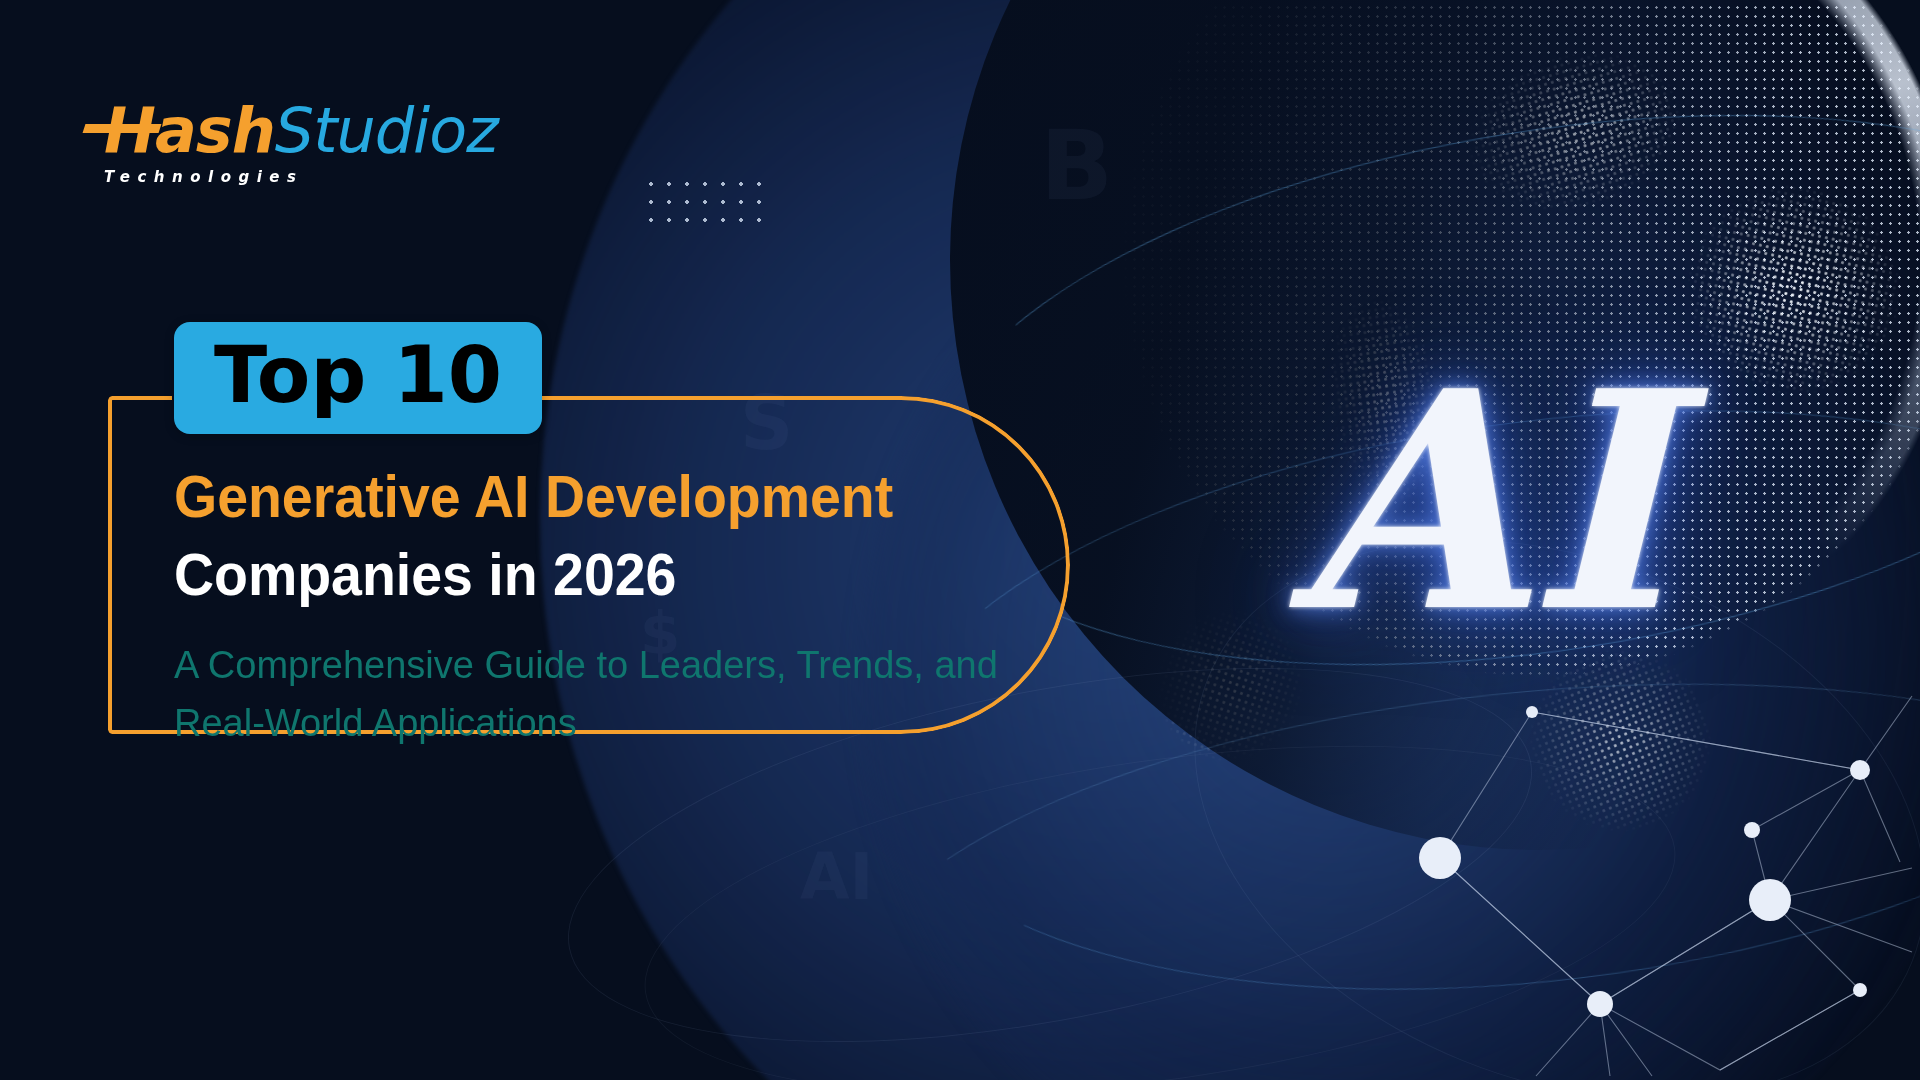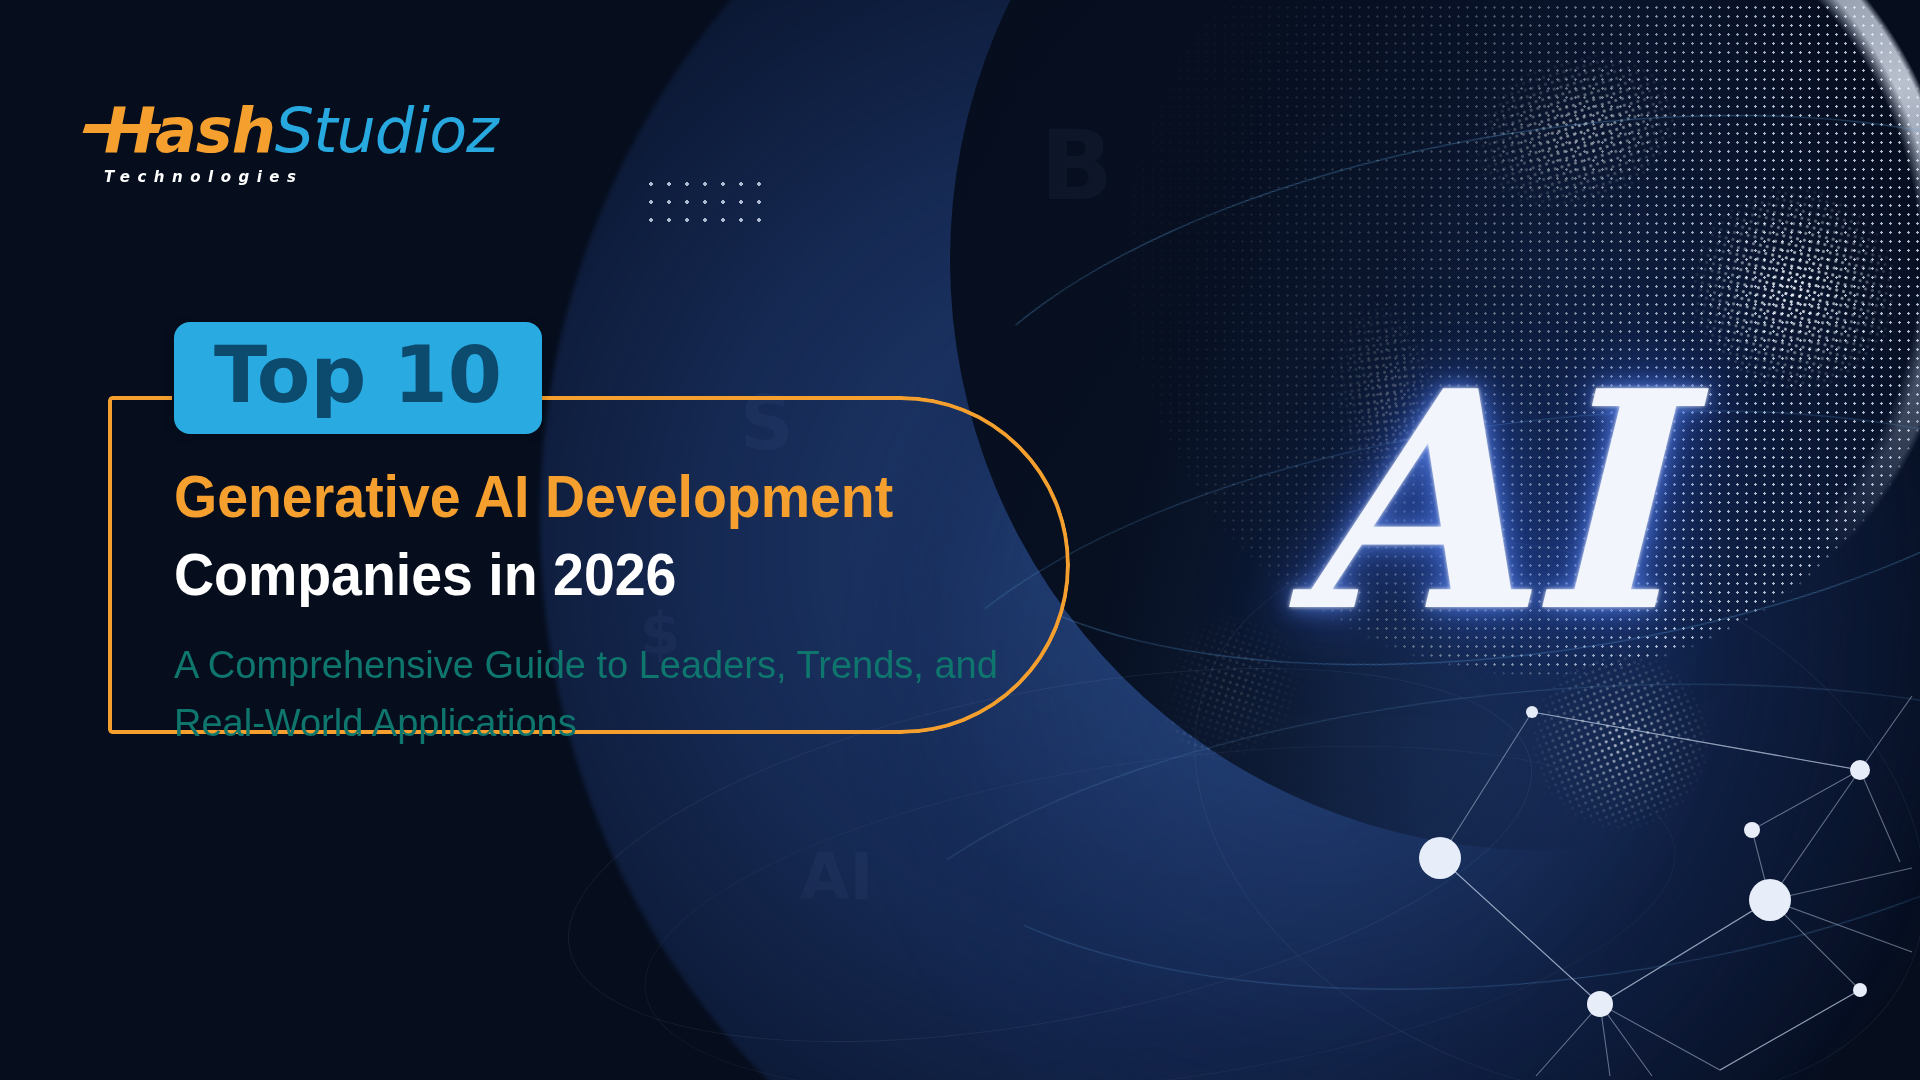--- a/index.html
+++ b/index.html
@@ -194,7 +194,7 @@
   .badge-text{
     font-family:"DejaVu Sans", sans-serif;
     font-size:78px; font-weight:700; line-height:1;
-    color:#0c4a6e; letter-spacing:0px; white-space:nowrap;
+    color:#000000; letter-spacing:0px; white-space:nowrap;
   }
 
   .headline-orange{

